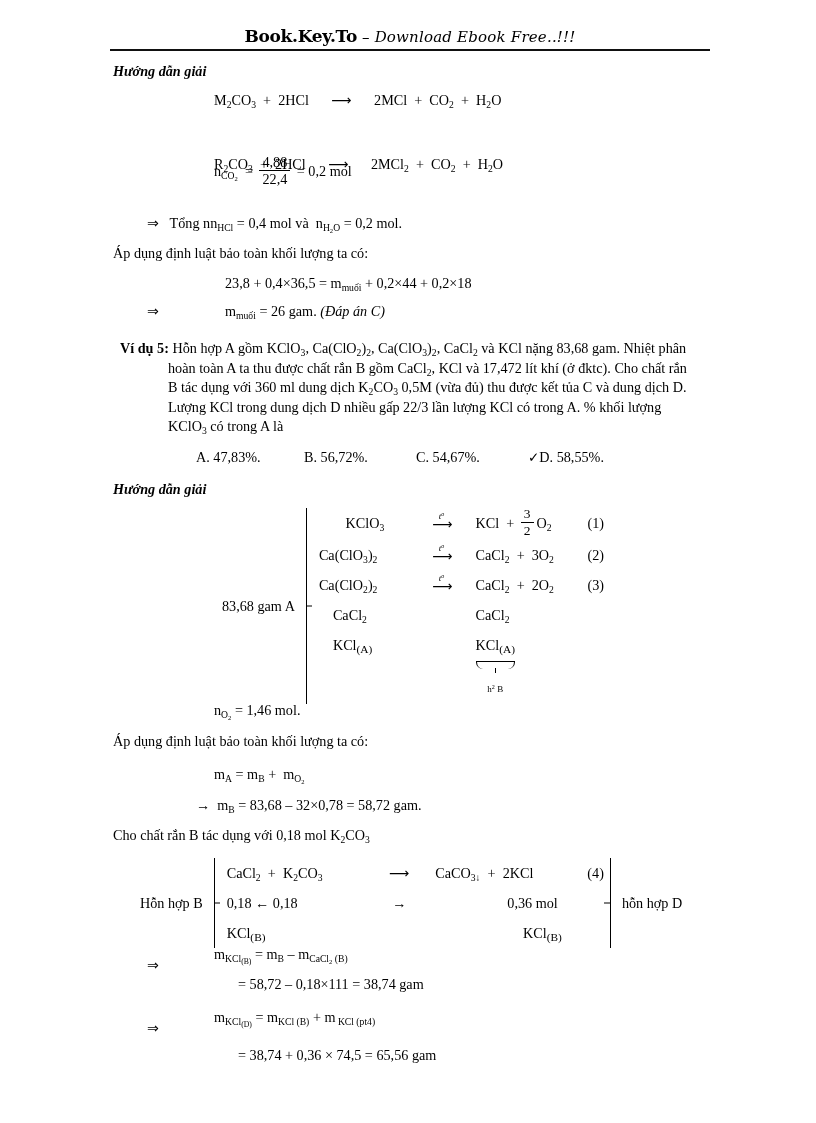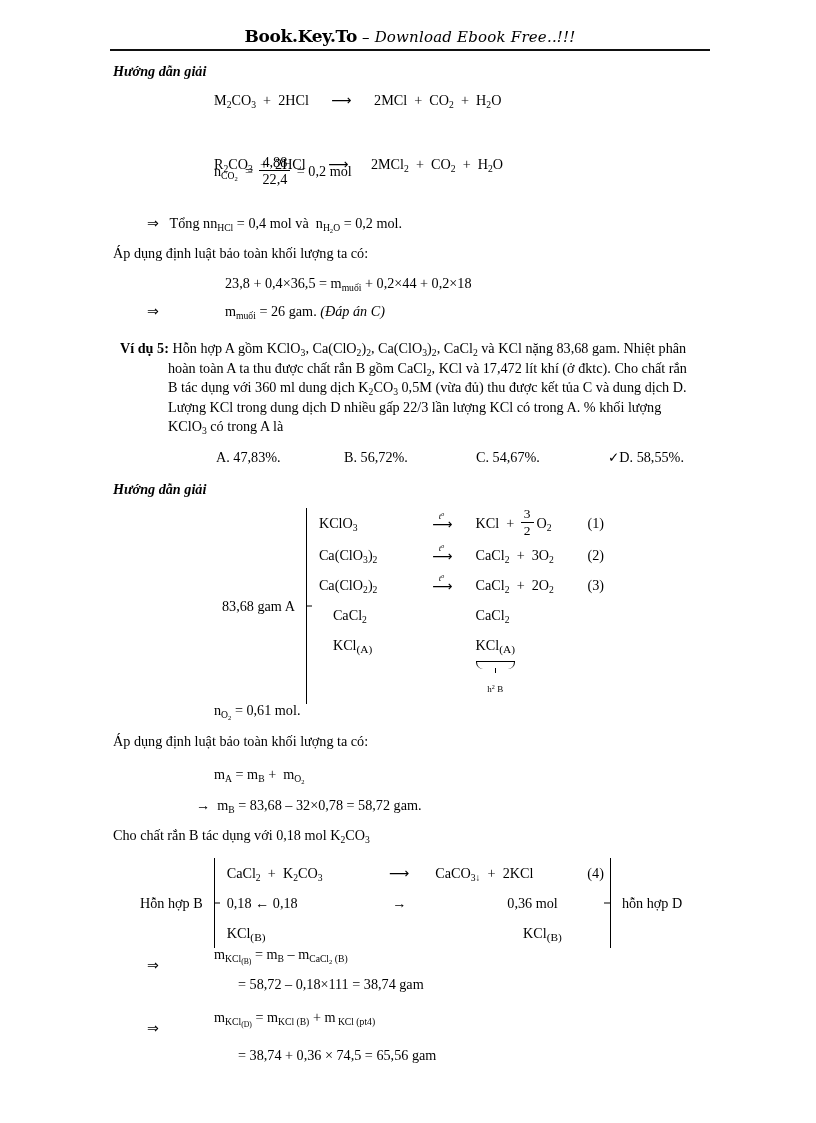--- a/index.html
+++ b/index.html
@@ -68,7 +68,7 @@
     position:absolute;
     left:196px; top:449px; width:520px;
   }
-  .answers span.opt{display:inline-block;margin-left:20px;}
+  .answers span.opt{display:inline-block;}
   .ans-a{width:108px;}
   .ans-b{width:112px;}
   .ans-c{width:112px;}

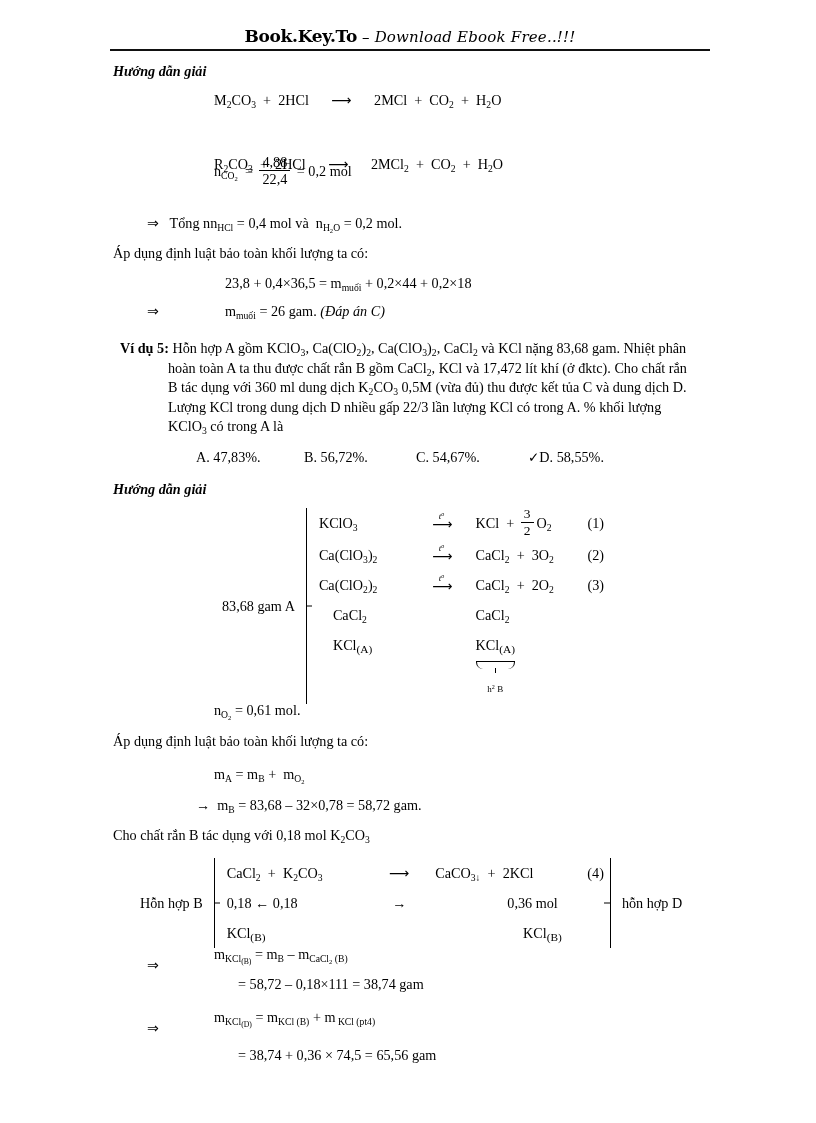--- a/index.html
+++ b/index.html
@@ -220,7 +220,7 @@
       <div class="rows">
 
         <div class="row">
-          <span style="display:inline-block;width:92px;">KClO<sub>3</sub></span>
+          <span style="display:inline-block;width:92px;text-align:center;">KClO<sub>3</sub></span>
           <span class="arrow">
             <span class="cond">t<sup>o</sup></span>
             <span class="shaft">⟶</span>

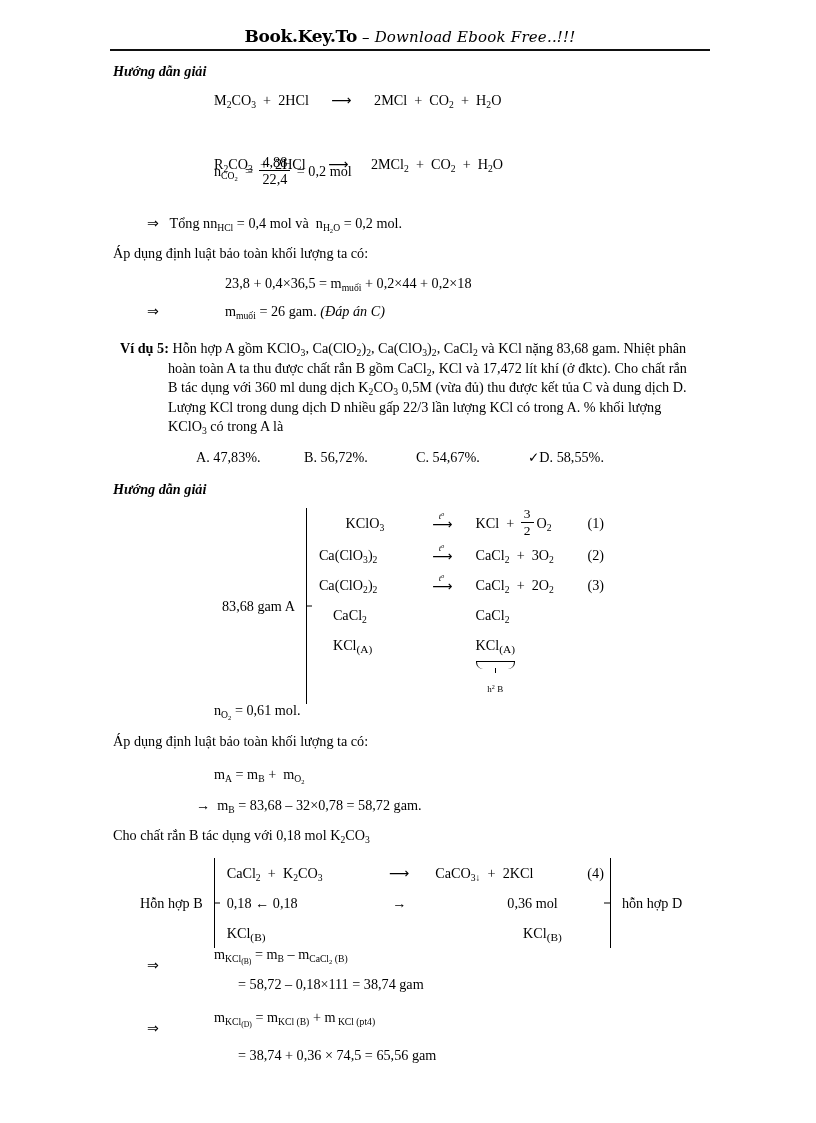--- a/index.html
+++ b/index.html
@@ -272,7 +272,7 @@
 
   <div class="blk" style="left:214px;top:702px;">
     <span>n<sub>O<sub>2</sub></sub></span>
-    <span>= 0,61 mol.</span>
+    <span>= 1,46 mol.</span>
   </div>
 
   <div class="blk" style="left:113px;top:733px;">Áp dụng định luật bảo toàn khối lượng ta có:</div>

